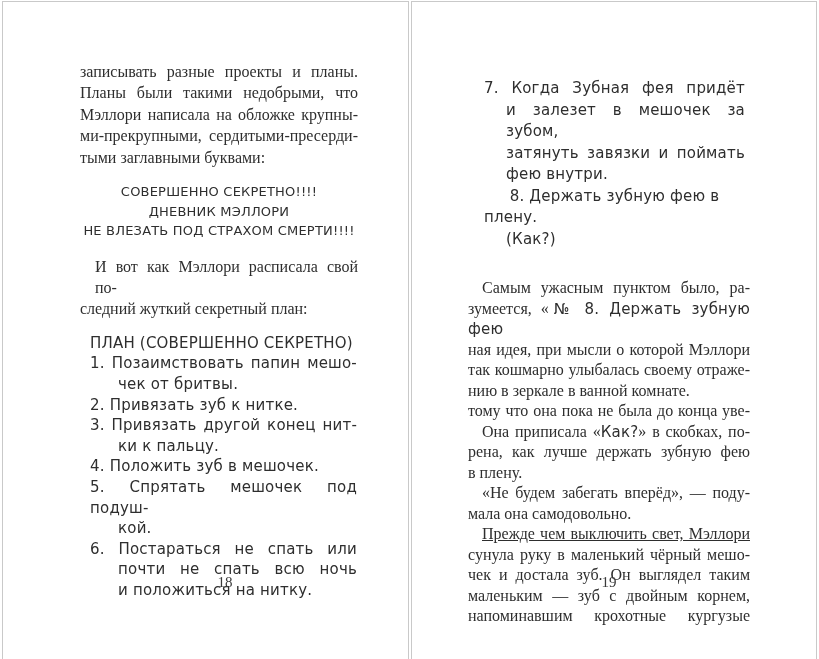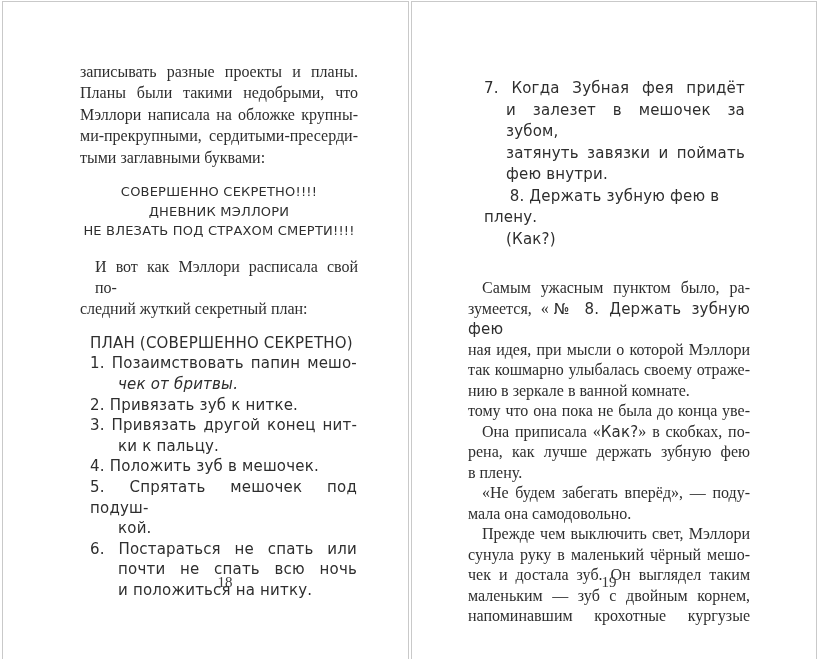--- a/index.html
+++ b/index.html
@@ -69,7 +69,7 @@
     <div class="hand-block" id="plan-list">
         <div class="line l"><span class="h">ПЛАН (СОВЕРШЕННО СЕКРЕТНО)</span></div>
         <div class="line j"><span class="h">1. Позаимствовать папин мешо-</span></div>
-        <div class="line l" style="padding-left: 28px; font-style: italic;"><span class="h">чек от бритвы.</span></div>
+        <div class="line l" style="padding-left: 28px;"><span class="h">чек от бритвы.</span></div>
         <div class="line l"><span class="h">2. Привязать зуб к нитке.</span></div>
         <div class="line j"><span class="h">3. Привязать другой конец нит-</span></div>
         <div class="line l" style="padding-left: 28px;"><span class="h">ки к пальцу.</span></div>

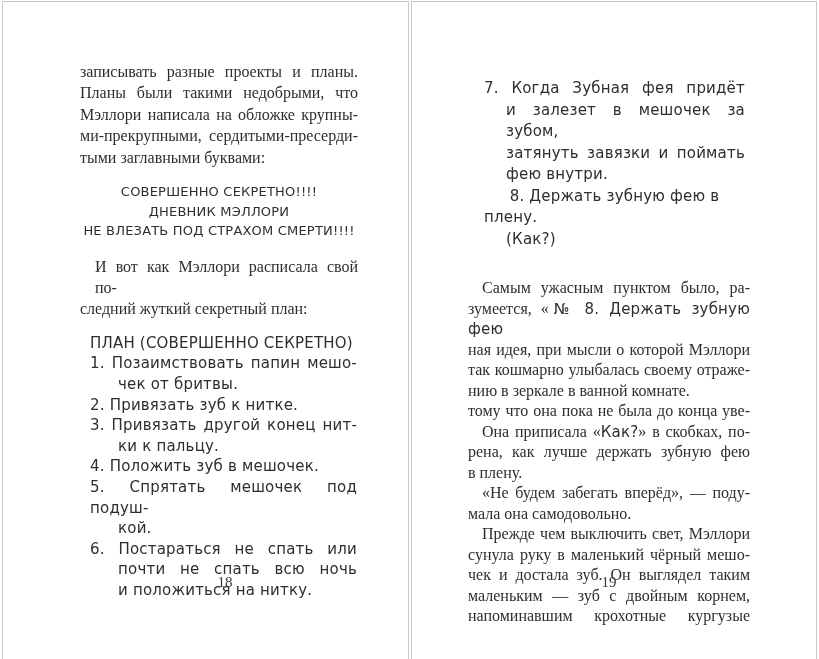--- a/index.html
+++ b/index.html
@@ -112,7 +112,7 @@
         <div class="line l"><span class="s">мала она самодовольно.</span></div>
       </div>
     <div class="serif-block">
-        <div class="line j" style="padding-left: 14px;"><span class="s">Прежде чем выключить свет, Мэллори</span></div>
+        <div class="line j" style="padding-left: 14px; text-decoration: underline;"><span class="s">Прежде чем выключить свет, Мэллори</span></div>
         <div class="line j"><span class="s">сунула руку в маленький чёрный мешо-</span></div>
         <div class="line j"><span class="s">чек и достала зуб. Он выглядел таким</span></div>
         <div class="line j"><span class="s">маленьким — зуб с двойным корнем,</span></div>

